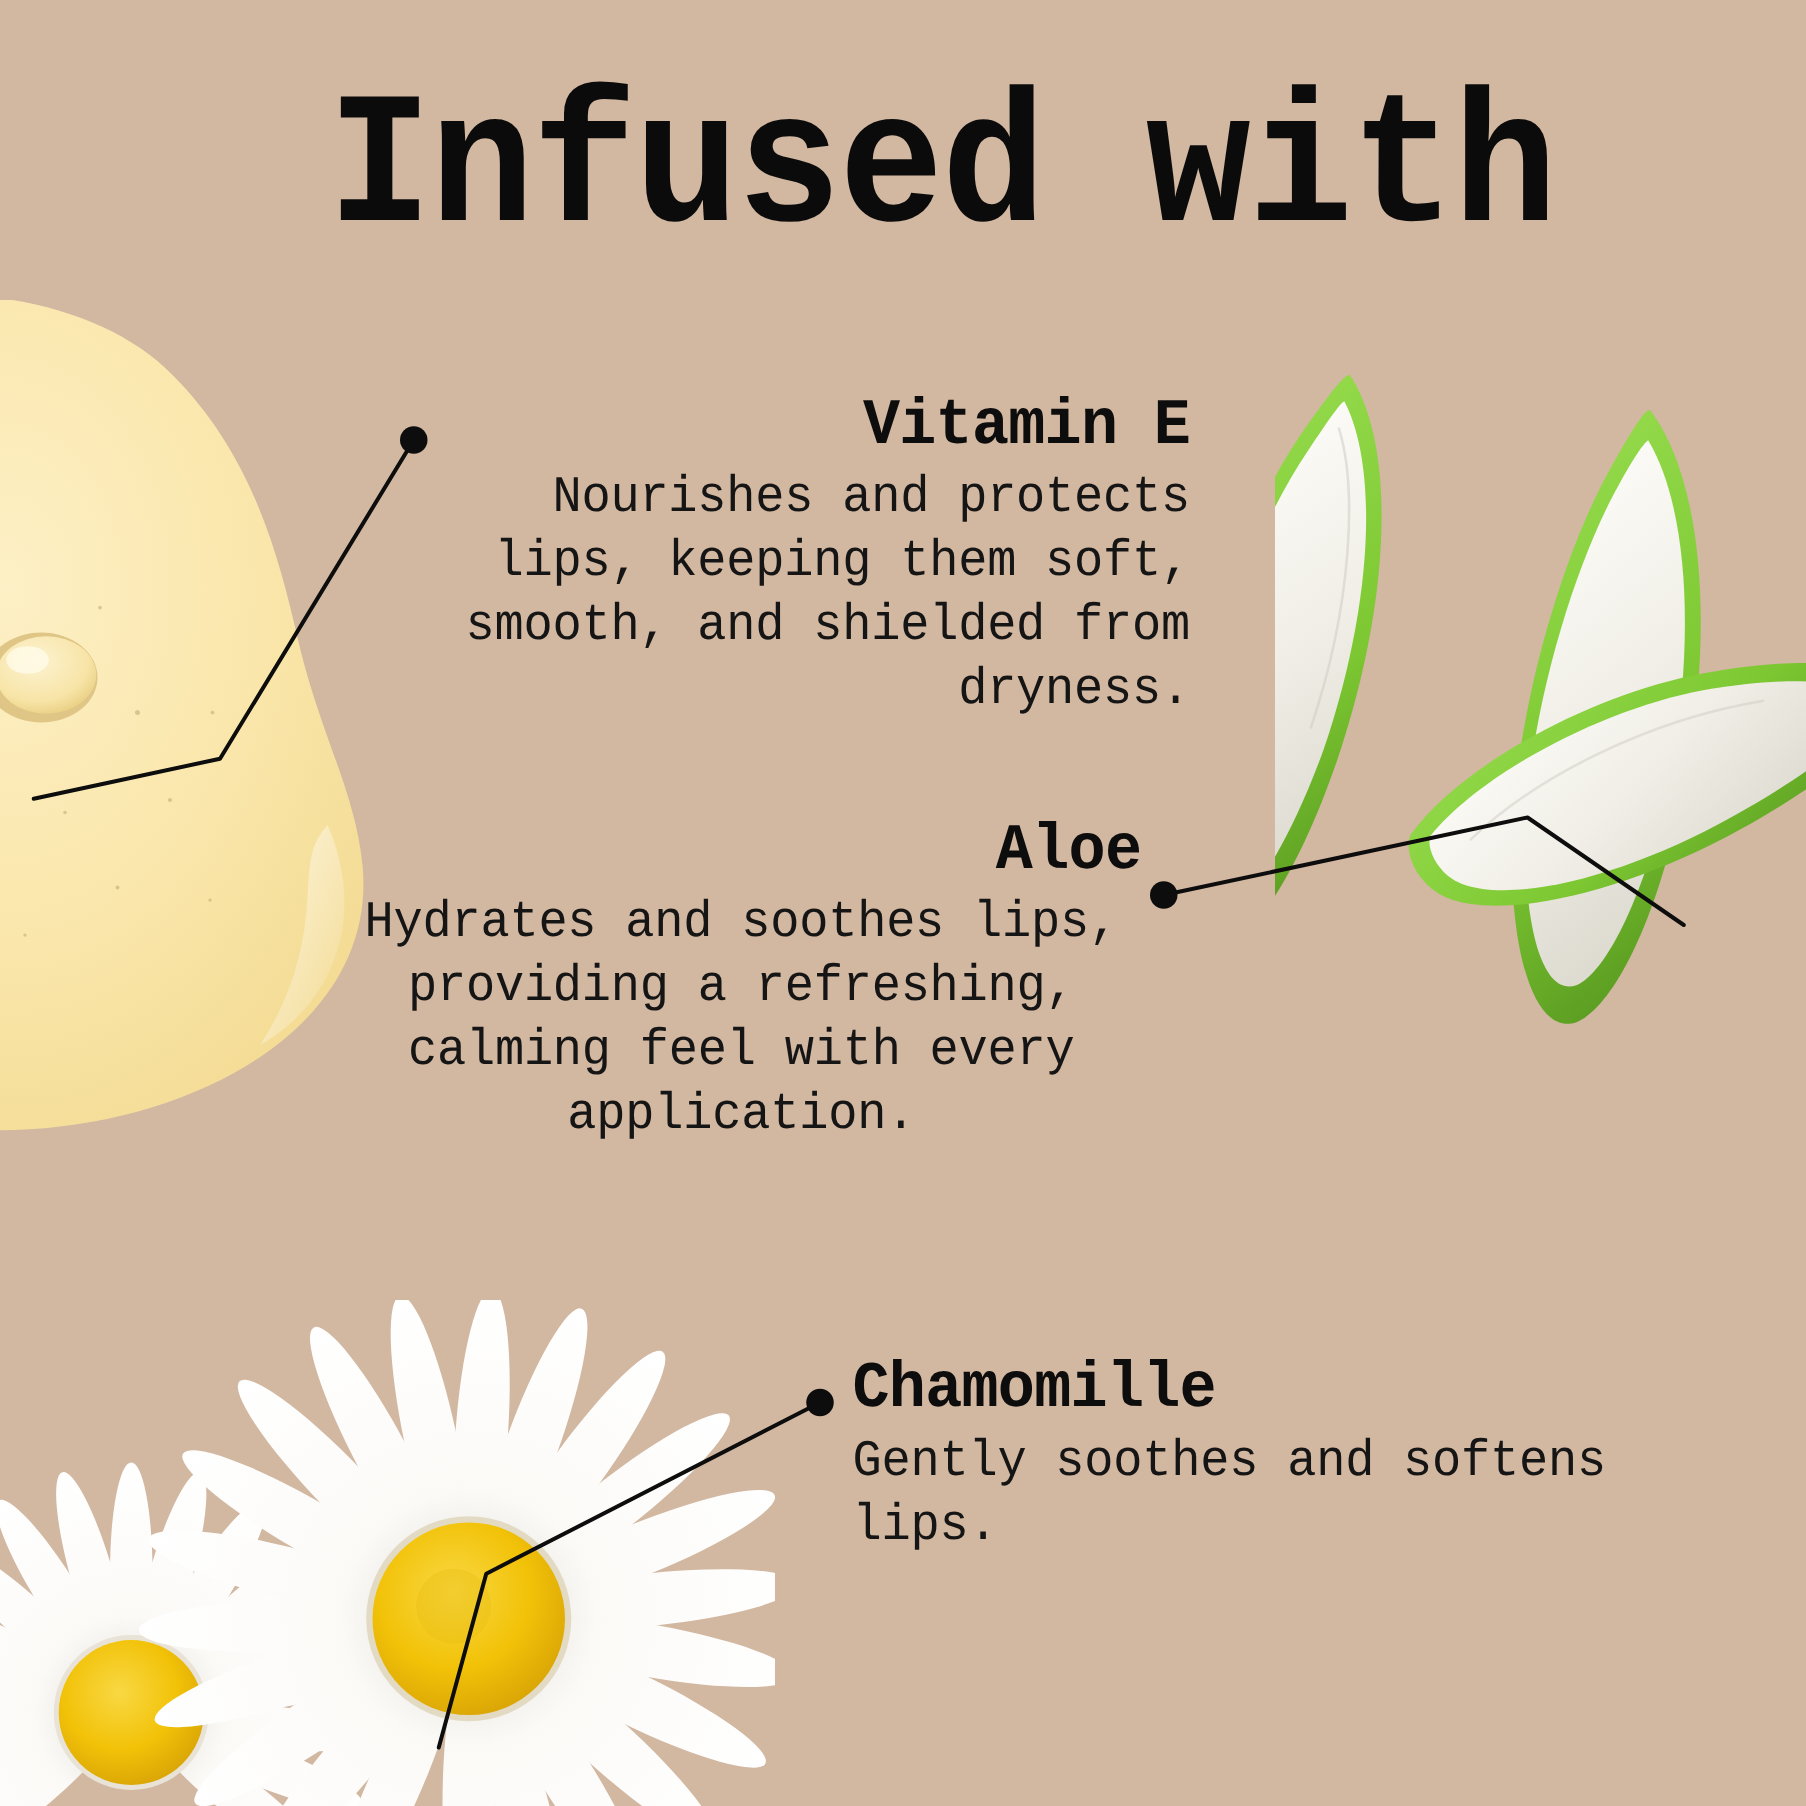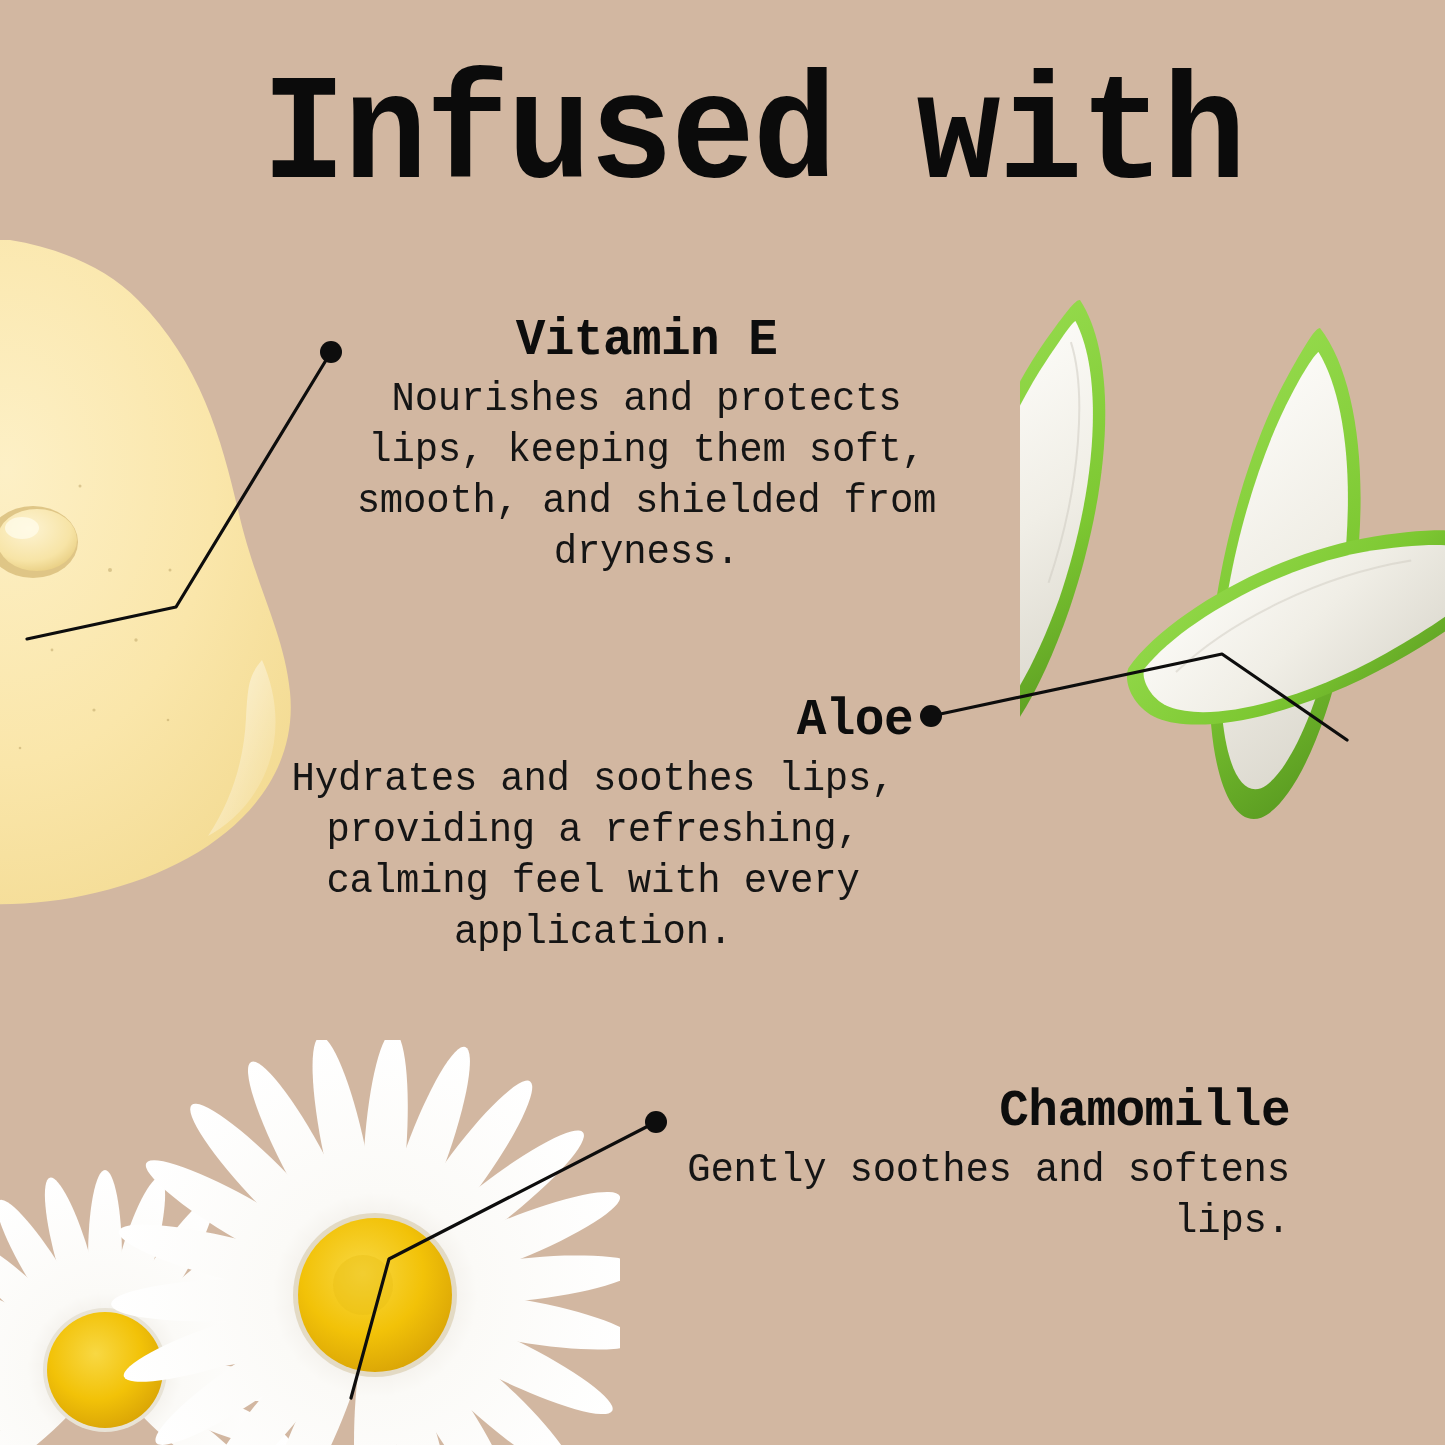--- a/index.html
+++ b/index.html
@@ -66,7 +66,7 @@
     color: #151515;
   }
 
-  #blk-vitamin-e { left: 352px;  top: 312px;  width: 620px; text-align: center; }
+  #blk-vitamin-e { left: 363px;  top: 312px;  width: 620px; text-align: right; }
   #blk-vitamin-e h2 { transform-origin: left center; }
   #blk-vitamin-e p  { transform-origin: left center; }
 

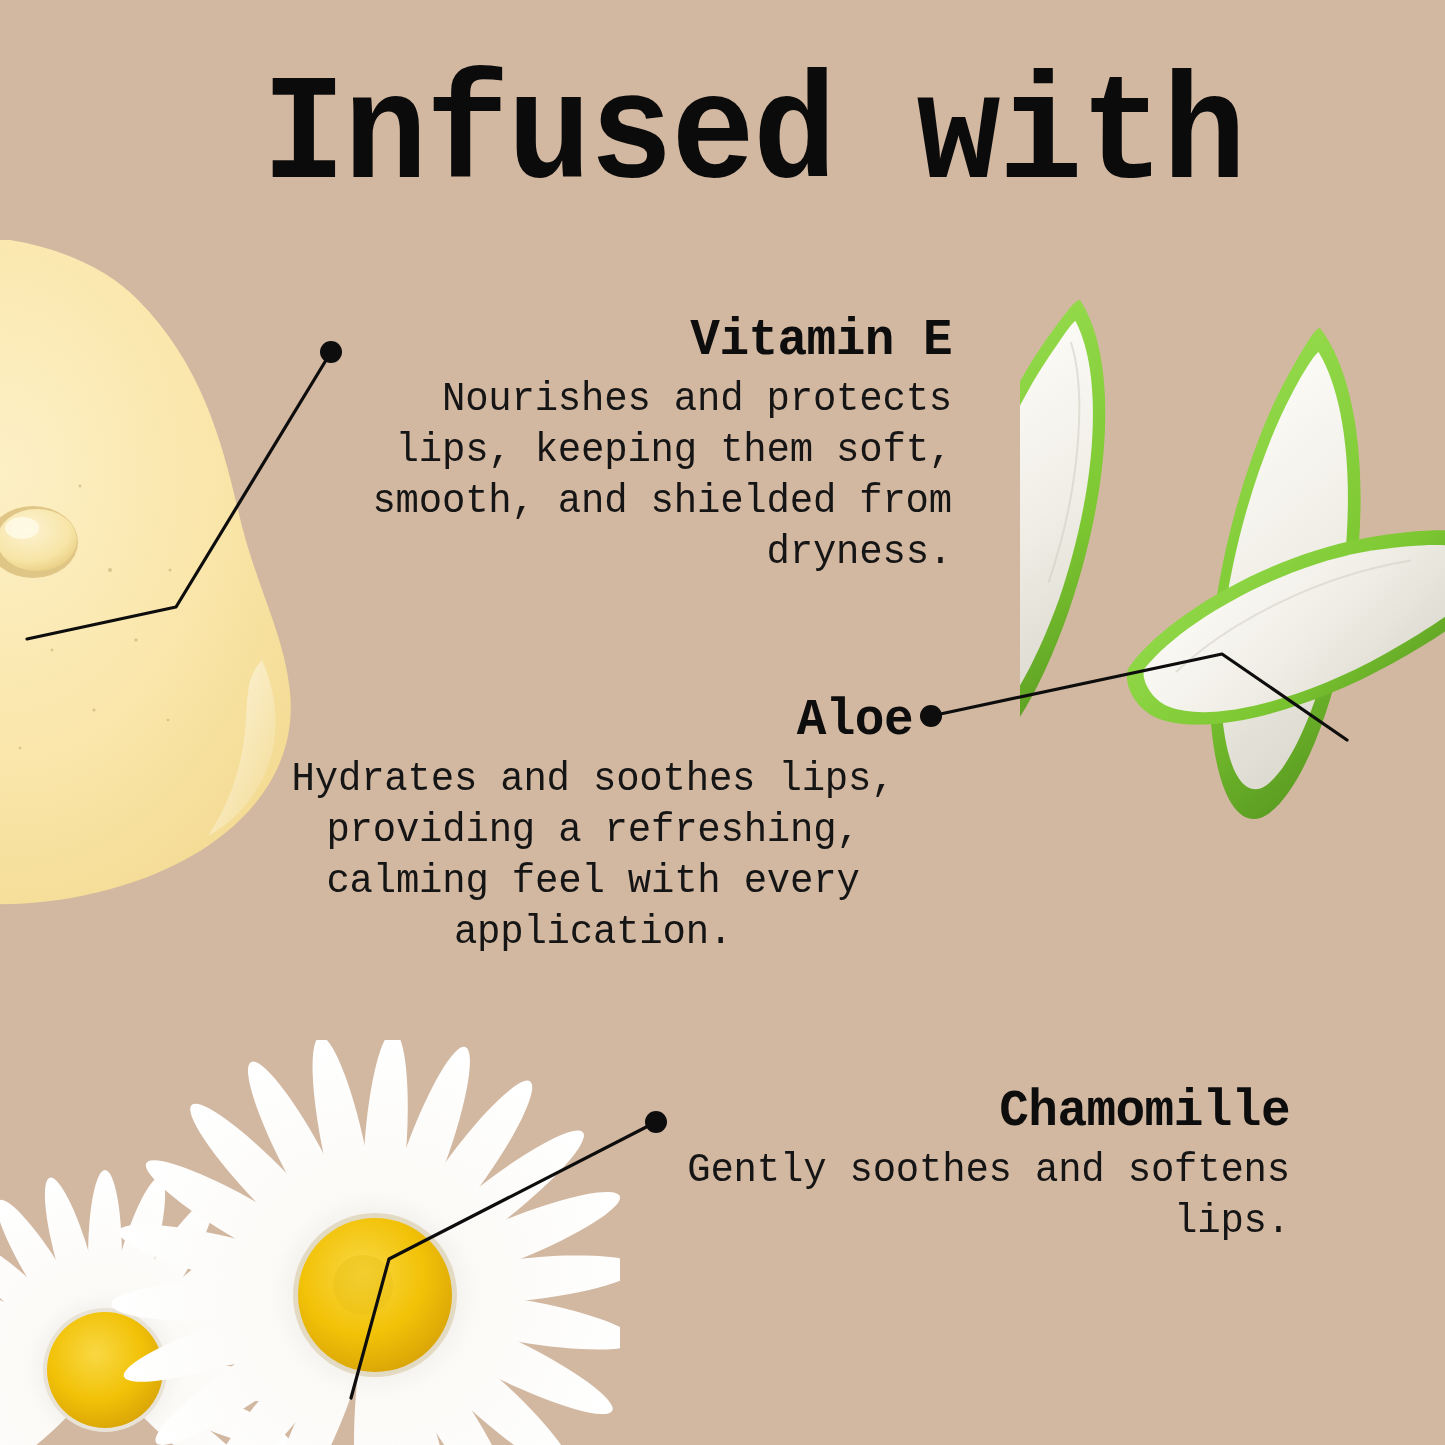--- a/index.html
+++ b/index.html
@@ -70,7 +70,7 @@
   #blk-vitamin-e h2 { transform-origin: left center; }
   #blk-vitamin-e p  { transform-origin: left center; }
 
-  #blk-aloe { left: 273px; top: 692px; width: 640px; text-align: right; }
+  #blk-aloe { left: 273px; top: 652px; width: 640px; text-align: right; }
   #blk-aloe h2 { transform-origin: right center; }
   #blk-aloe p  { text-align: center; transform-origin: center center; }
 

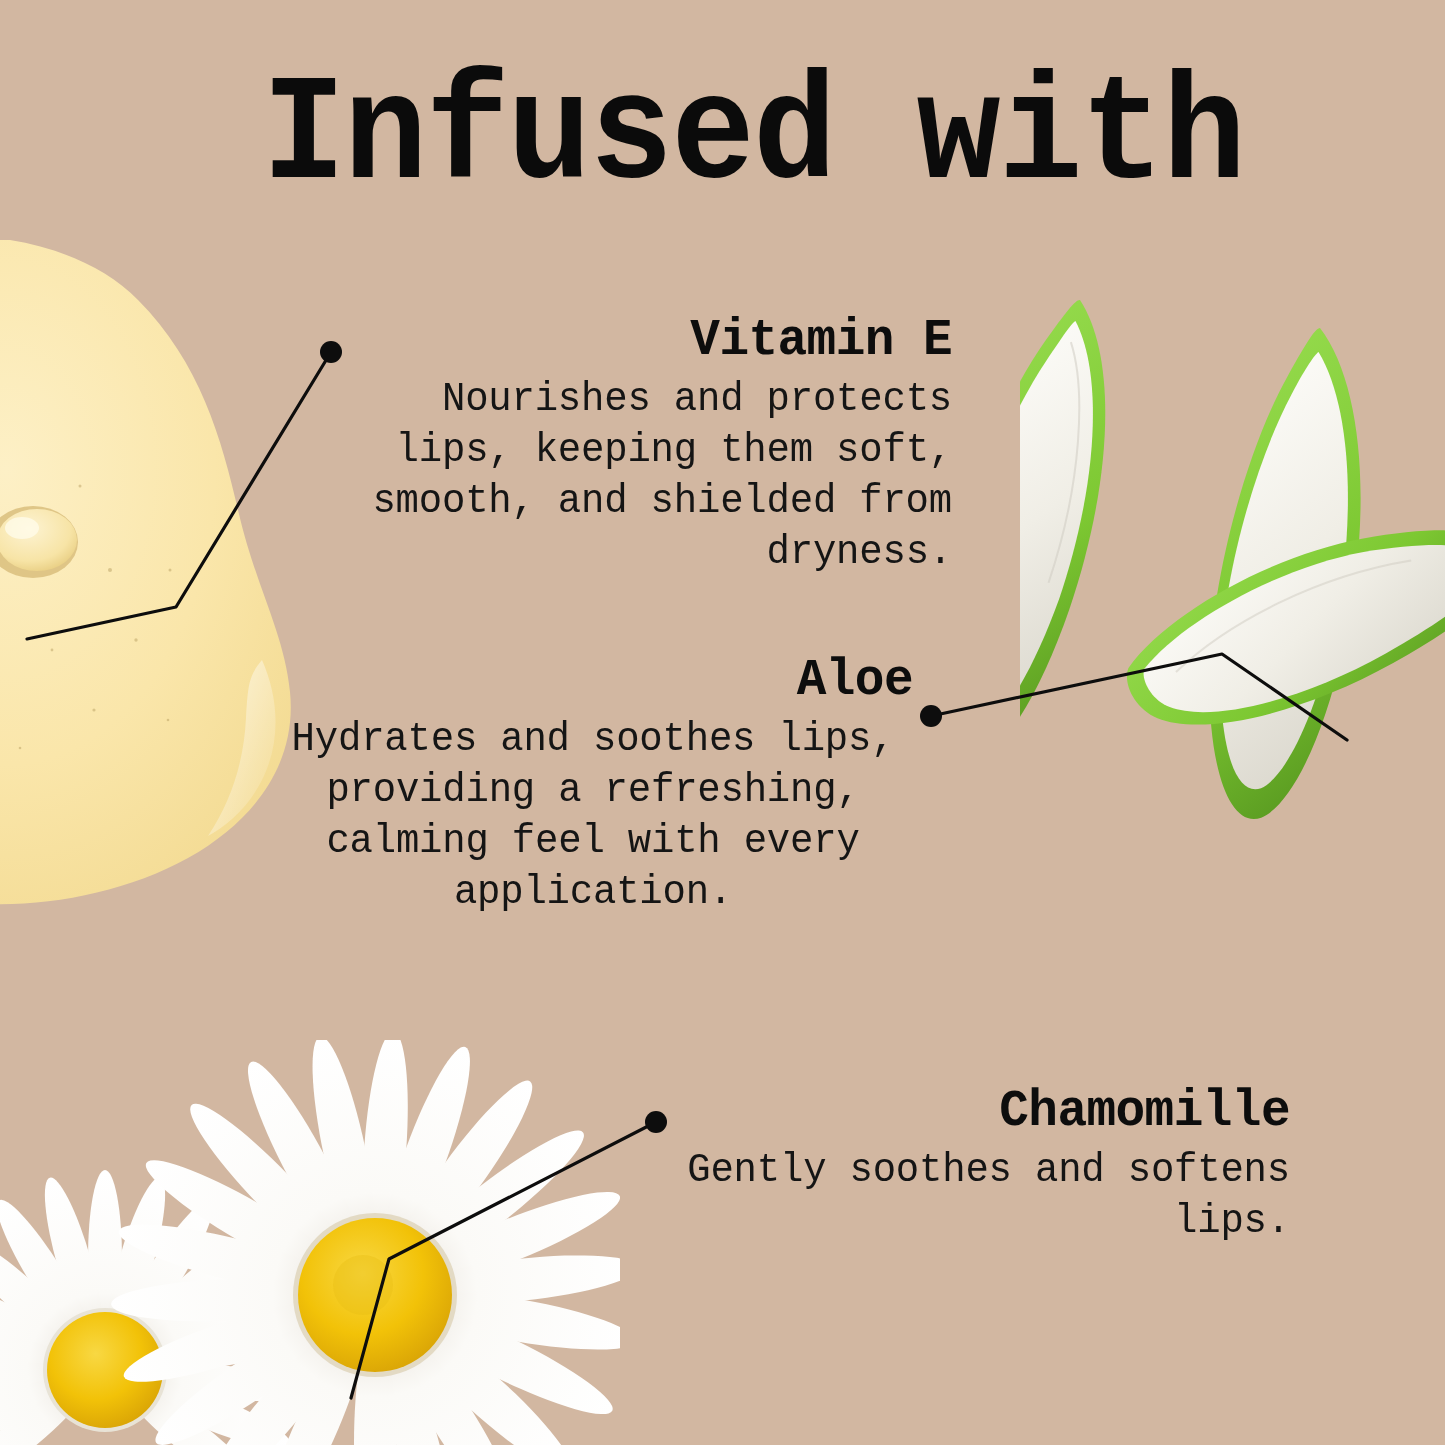--- a/index.html
+++ b/index.html
@@ -74,7 +74,7 @@
   #blk-aloe h2 { transform-origin: right center; }
   #blk-aloe p  { text-align: center; transform-origin: center center; }
 
-  #blk-chamomille { left: 682px; top: 1083px; width: 640px; text-align: right; }
+  #blk-chamomille { left: 682px; top: 1083px; width: 640px; text-align: left; }
   #blk-chamomille h2 { transform-origin: left center; }
   #blk-chamomille p  { transform-origin: left center; }
 </style>

